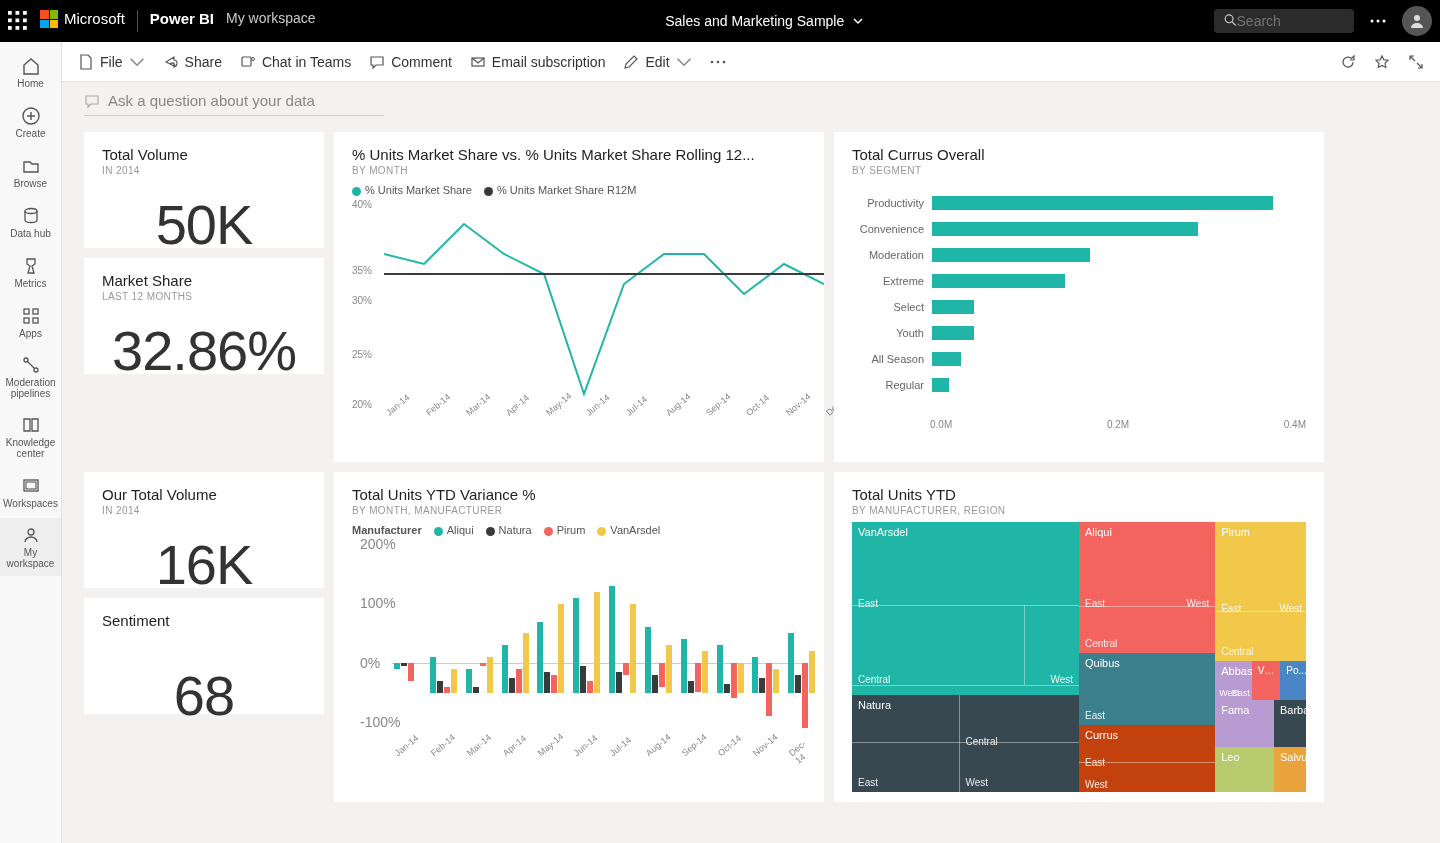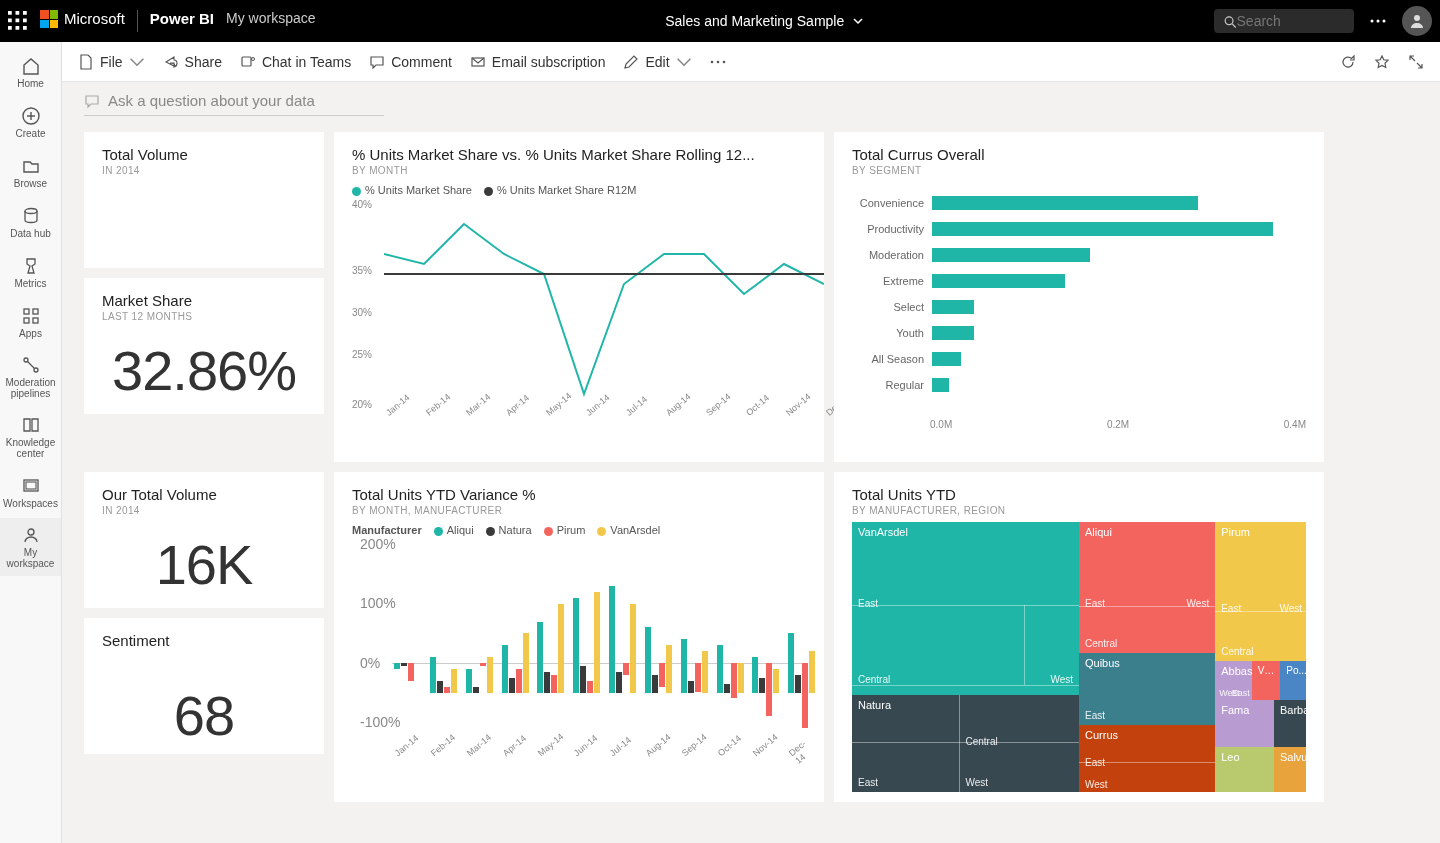--- a/index.html
+++ b/index.html
@@ -17,7 +17,7 @@
 .brand-ws { color:#ccc; font-size:14px; margin-left:6px;}
 .topbar-center { flex:1; text-align:center; font-size:14px; display:flex; align-items:center; justify-content:center; gap:8px; cursor:pointer;}
 .topbar-right { display:flex; align-items:center; gap:10px;}
-.searchbox { background:#2b2b2b; border-radius:4px; display:flex; align-items:flex-end; padding:4px 10px; width:140px;}
+.searchbox { background:#2b2b2b; border-radius:4px; display:flex; align-items:flex-start; padding:4px 10px; width:140px;}
 .searchbox input { background:transparent; border:0; color:#fff; font-size:14px; outline:none; width:100%;}
 .avatar { width:30px; height:30px; border-radius:50%; background:#555; display:flex; align-items:center; justify-content:center; }
 .icon-btn { width:28px; height:28px; display:flex; align-items:center; justify-content:center; cursor:pointer; color:#fff;}

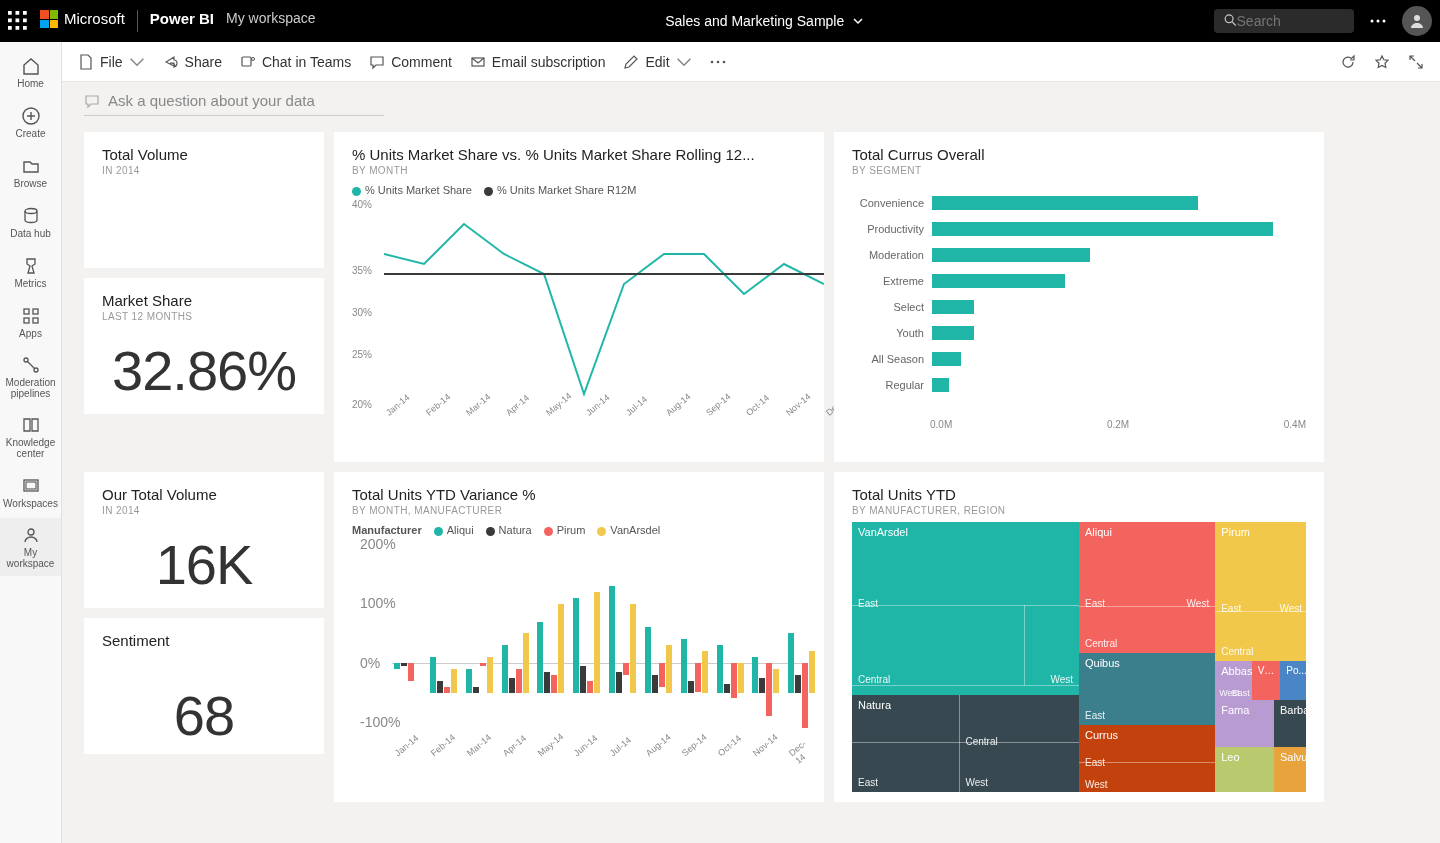--- a/index.html
+++ b/index.html
@@ -51,7 +51,7 @@
 .col-mid { width:490px; display:flex; flex-direction:column; gap:10px;}
 .col-right { width:490px; display:flex; flex-direction:column; gap:10px;}
 .tallcard { height:330px;}
-.halfcard { height:136px;}
+.halfcard { height:116px;}
 
 .legend { font-size:11px; color:#555; margin-top:8px; display:flex; gap:12px; flex-wrap:wrap;}
 .dot { display:inline-block; width:9px; height:9px; border-radius:50%; margin-right:4px; vertical-align:middle;}

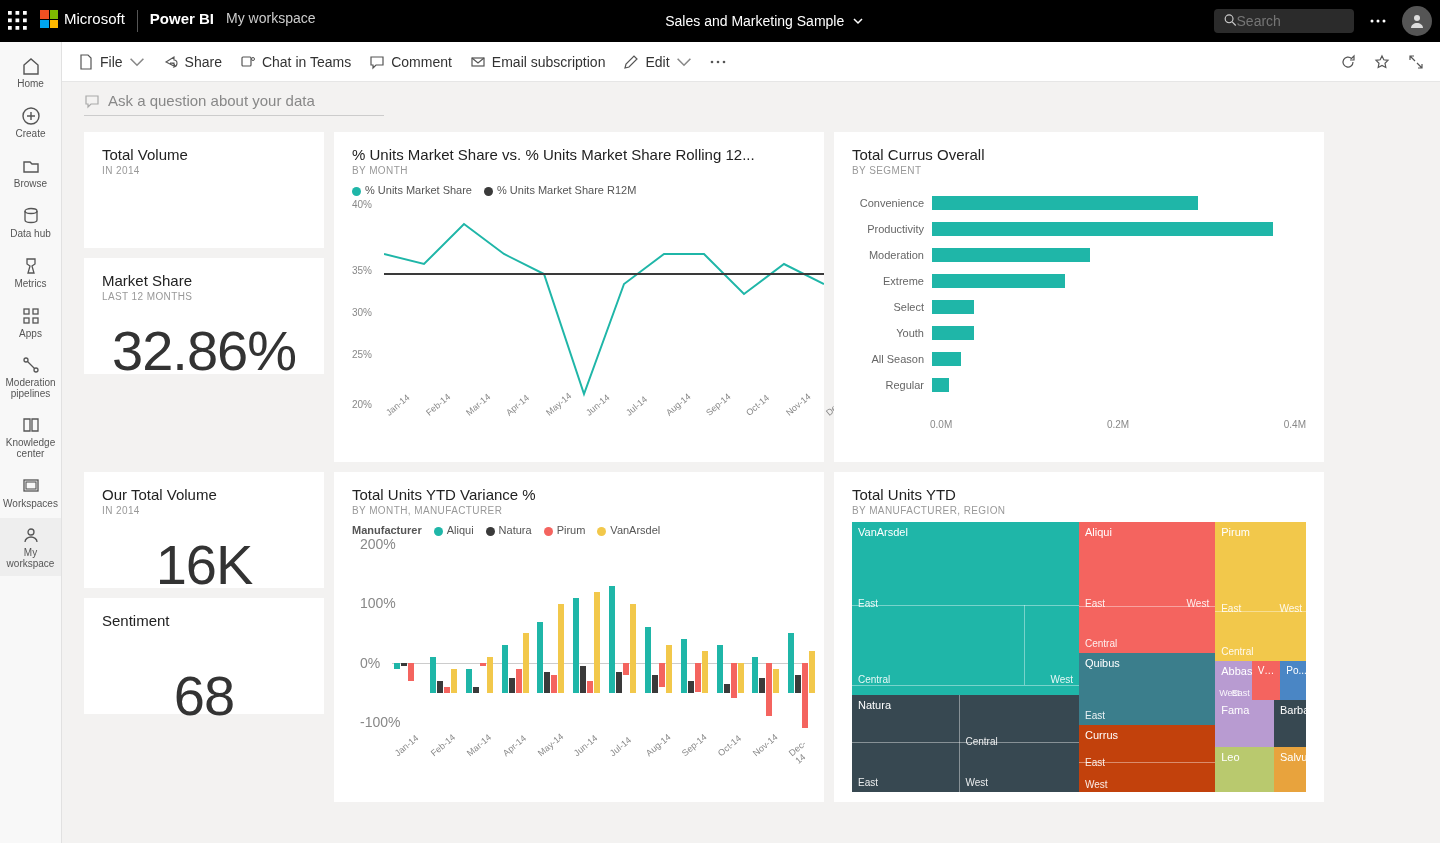--- a/index.html
+++ b/index.html
@@ -301,6 +301,7 @@
           <div class="card halfcard">
             <div class="card-title">Total Volume</div>
             <div class="card-sub">IN 2014</div>
+            <div class="bignum">50K</div>
           </div>
           <div class="card halfcard">
             <div class="card-title">Market Share</div>

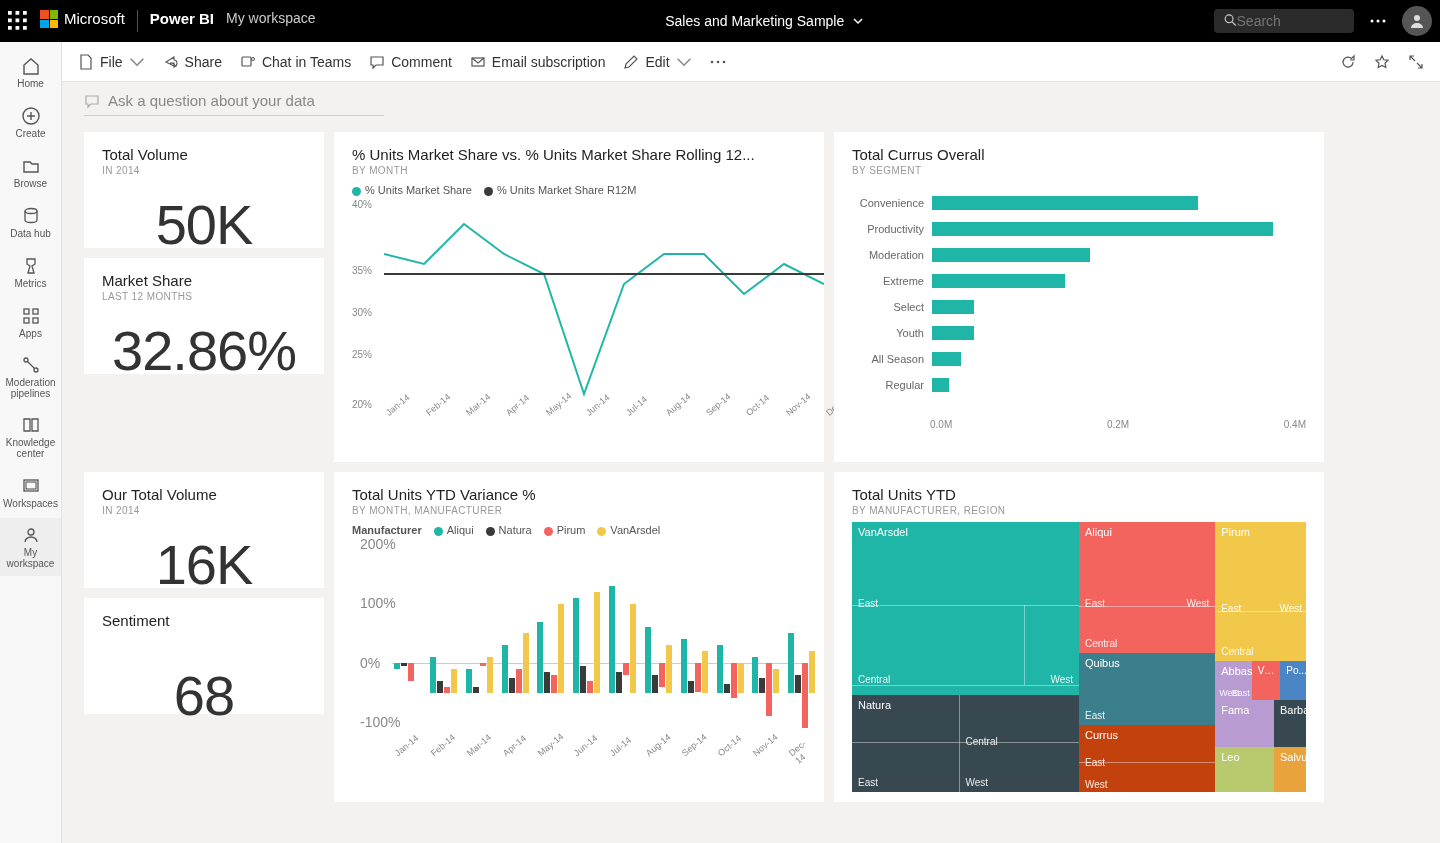--- a/index.html
+++ b/index.html
@@ -350,15 +350,15 @@
             <div class="card-sub">BY SEGMENT</div>
             <div id="hbars" style="margin-top:14px">
                 <div class="hbar-row">
+                  <div class="hbar-label">Productivity</div>
+                  <div class="hbar-track">
+                    <div class="hbar-fill" style="width:91.1111111111111%"></div>
+                  </div>
+                </div>
+                <div class="hbar-row">
                   <div class="hbar-label">Convenience</div>
                   <div class="hbar-track">
                     <div class="hbar-fill" style="width:71.11111111111111%"></div>
-                  </div>
-                </div>
-                <div class="hbar-row">
-                  <div class="hbar-label">Productivity</div>
-                  <div class="hbar-track">
-                    <div class="hbar-fill" style="width:91.1111111111111%"></div>
                   </div>
                 </div>
                 <div class="hbar-row">

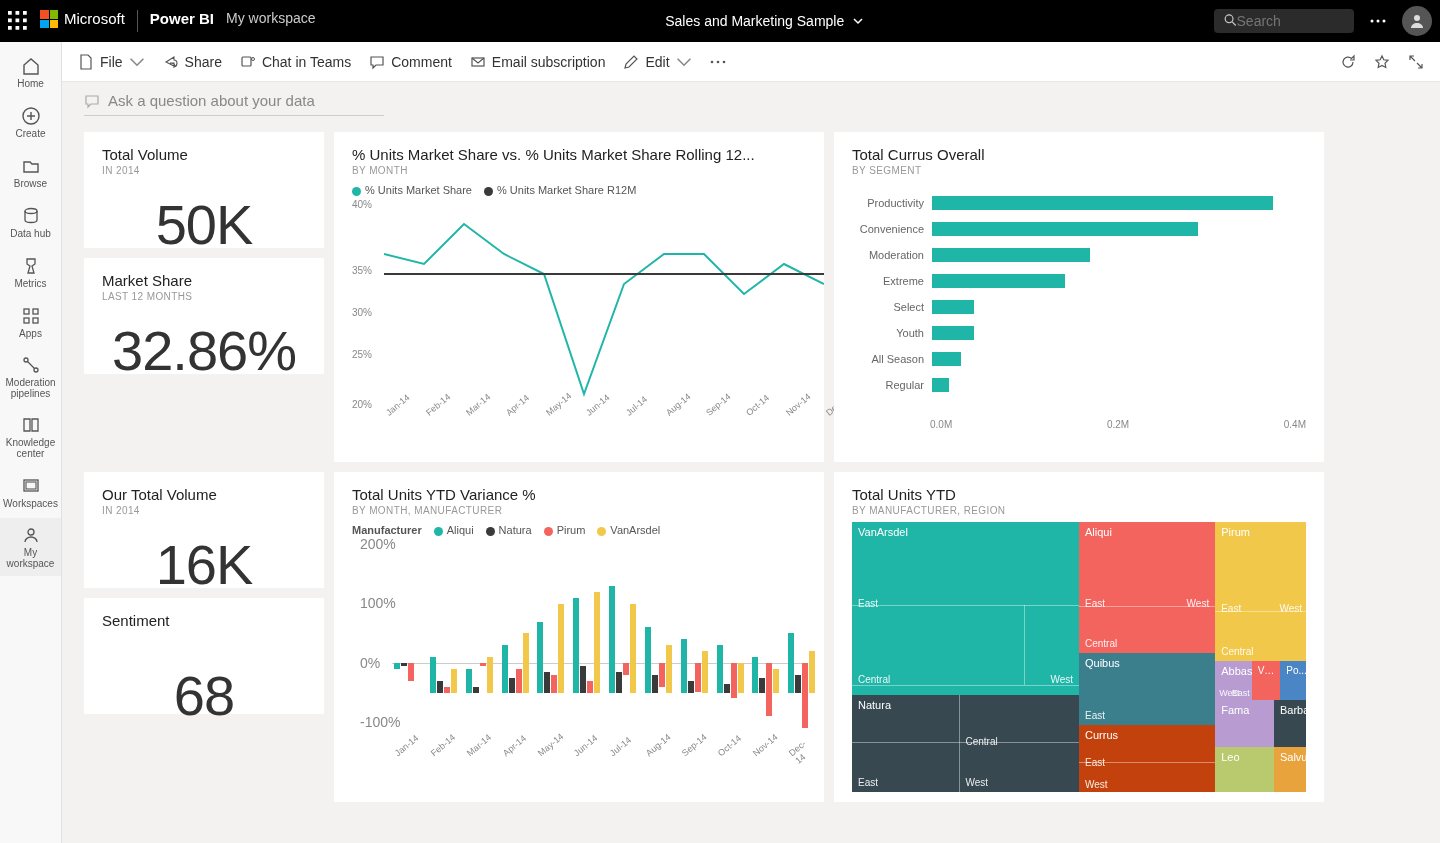--- a/index.html
+++ b/index.html
@@ -321,7 +321,7 @@
             <div class="chart-area" id="line-chart">
                 <span class="ylab" style="top: 200px;">20%</span>
                 <span class="ylab" style="top: 150px;">25%</span>
-                <span class="ylab" style="top: 108px;">30%</span>
+                <span class="ylab" style="top: 96px;">30%</span>
                 <span class="ylab" style="top: 66px;">35%</span>
                 <span class="ylab" style="top: 0px;">40%</span>
                 <svg class="plot" viewBox="0 0 440 200" preserveAspectRatio="none" style="width: 440px; height: 200px;">

